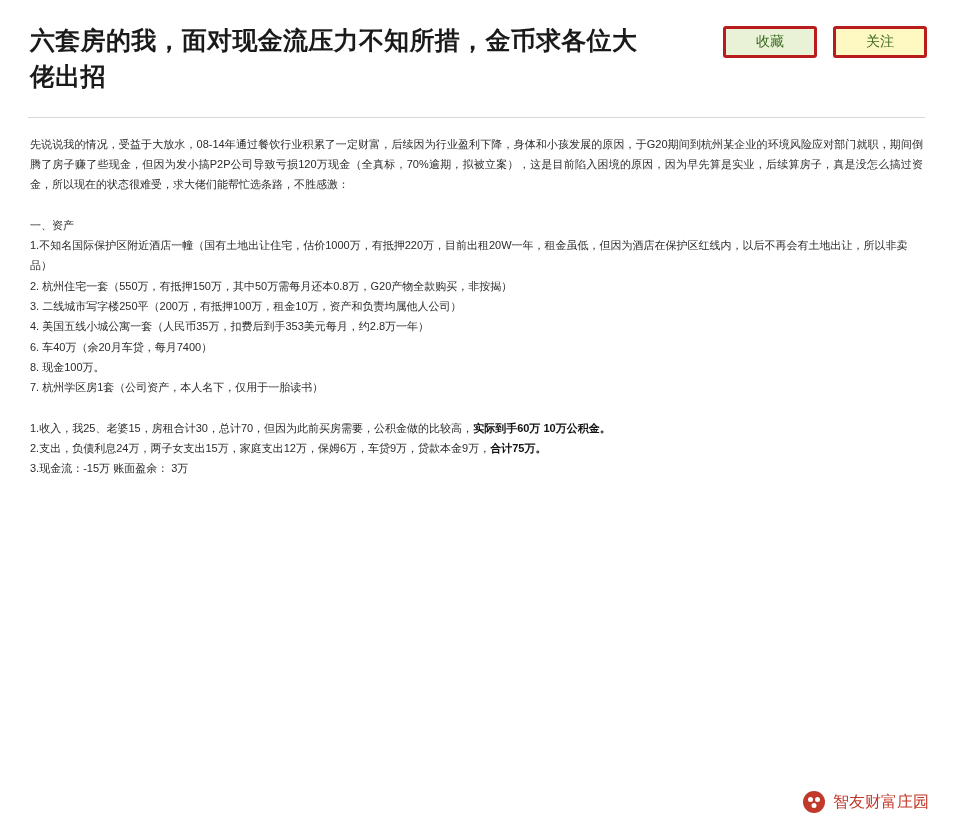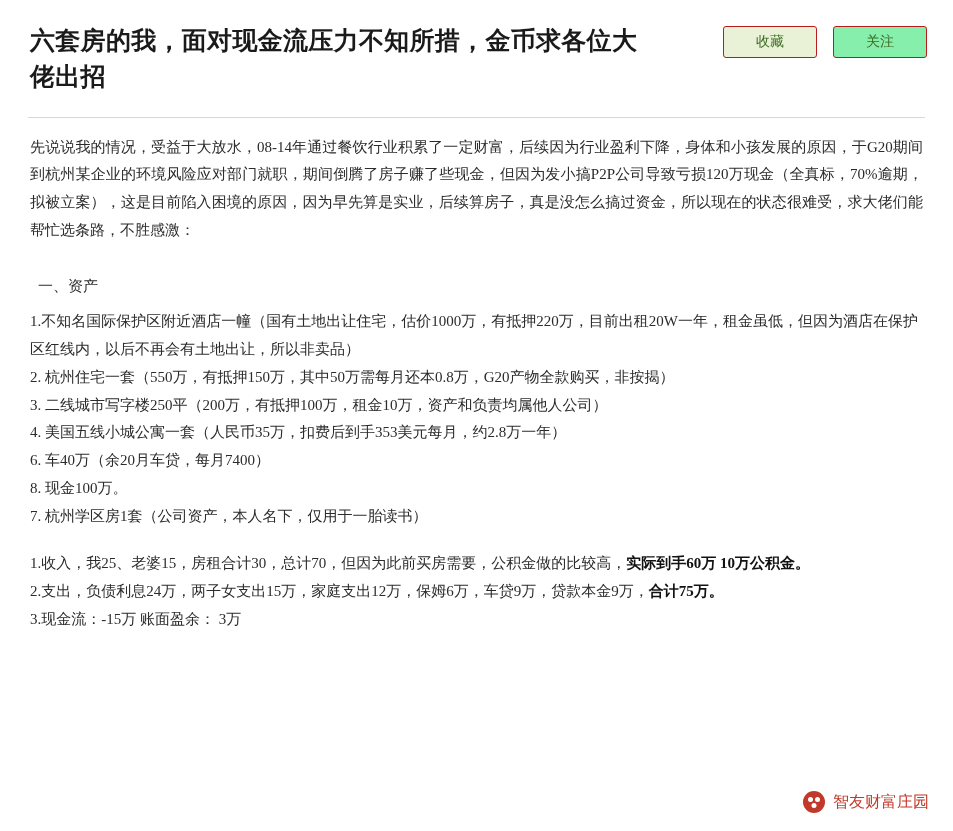--- a/index.html
+++ b/index.html
@@ -53,7 +53,7 @@
     font-size: 14px;
     color: #3c6a23;
     background: #e9f2d7;
-    border: 1px solid #b91c1c;
+    border: 3px solid #b91c1c;
     border-radius: 3px;
     cursor: pointer;
     box-sizing: border-box;

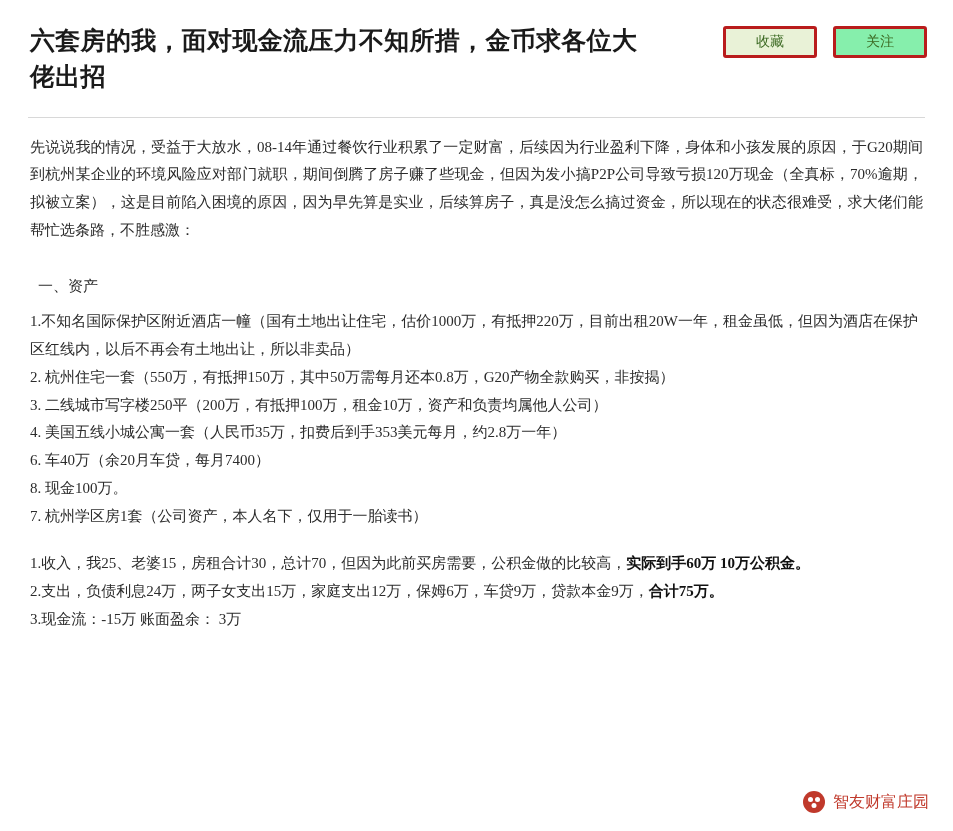--- a/index.html
+++ b/index.html
@@ -59,7 +59,7 @@
     box-sizing: border-box;
   }
   .btn.follow {
-    background: #86efac;
+    background: #fef9c3;
   }
   .divider {
     height: 1px;

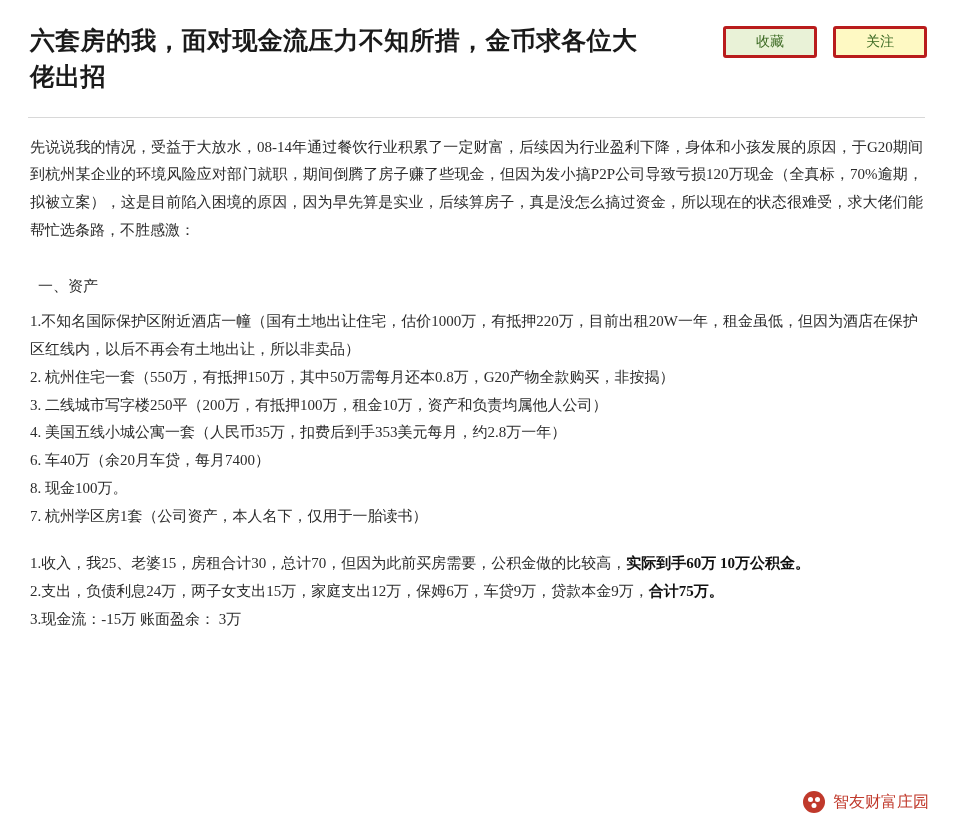--- a/index.html
+++ b/index.html
@@ -69,10 +69,9 @@
   .content {
     margin-top: 16px;
     padding: 0 4px;
-    font-size: 15px;
+    font-size: 11px;
     line-height: 1.85;
     color: #2b2b2b;
-    font-family: Liberation Serif, serif;
   }
   .para {
     margin: 0;

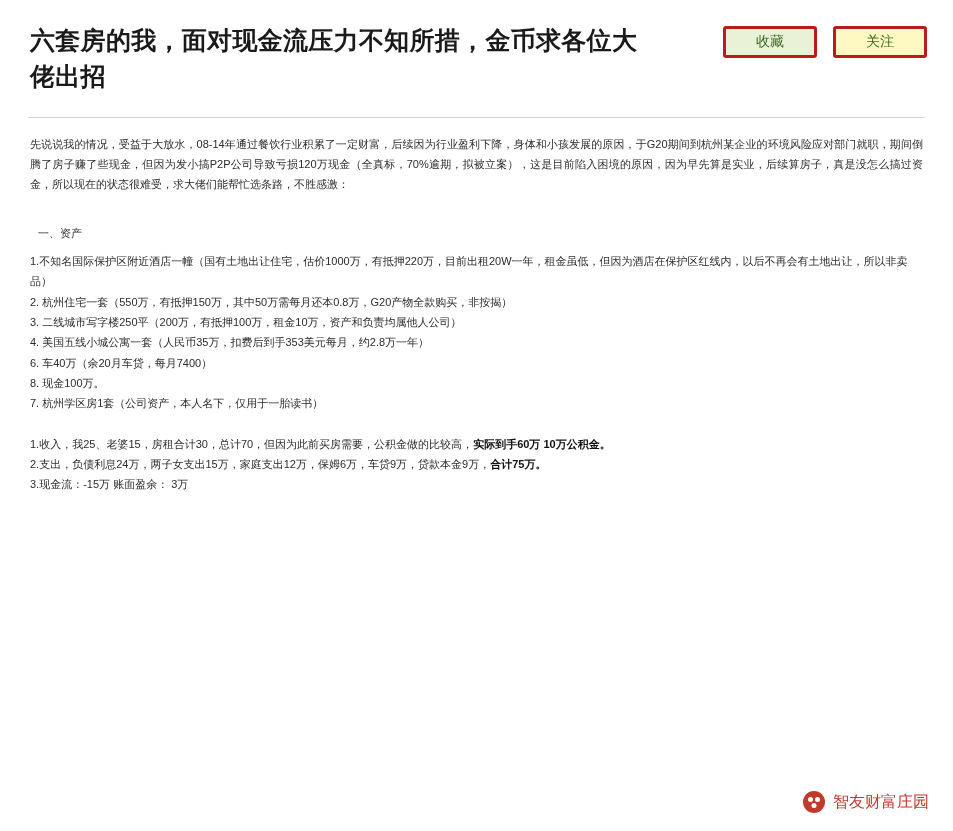--- a/index.html
+++ b/index.html
@@ -81,7 +81,7 @@
     height: 20px;
   }
   .section-head {
-    margin: 8px;
+    margin: 0;
   }
   .list-line {
     margin: 0;

